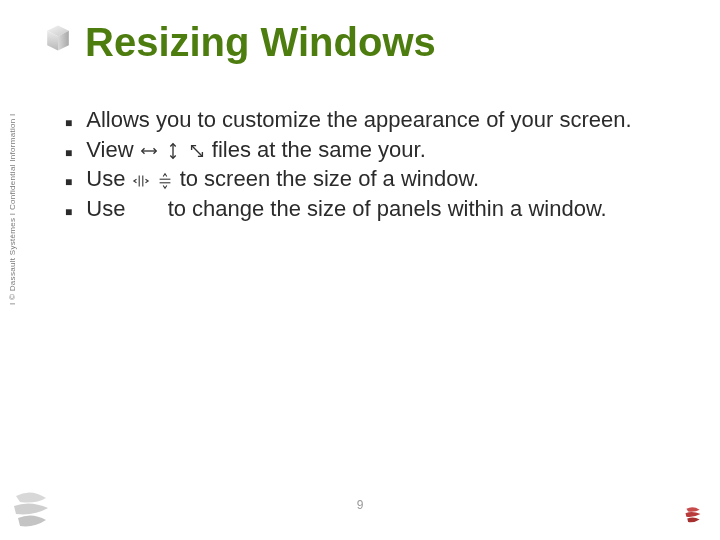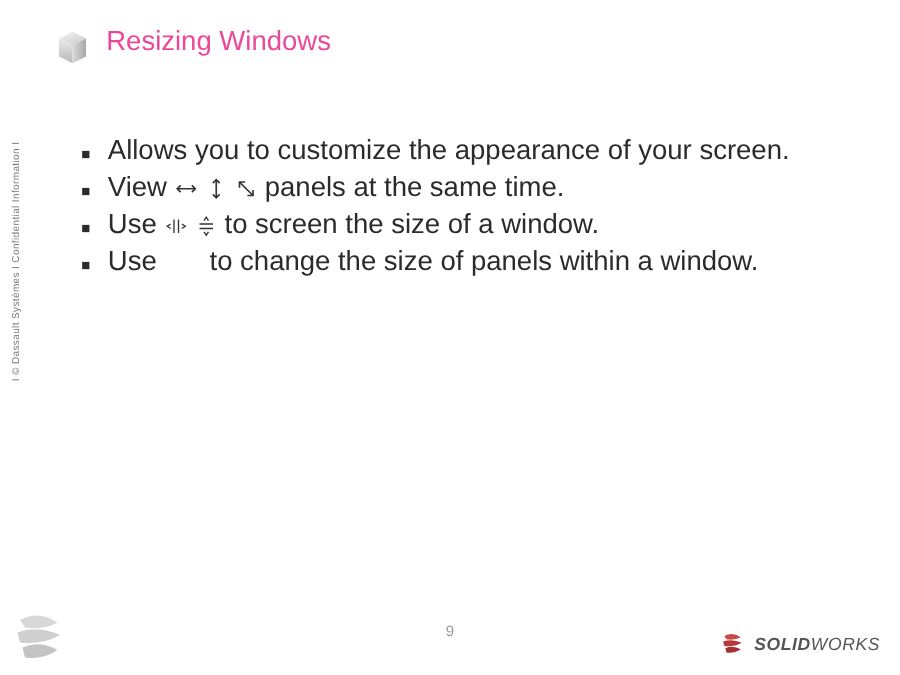--- a/index.html
+++ b/index.html
@@ -33,9 +33,9 @@
     position: absolute;
     left: 85px;
     top: 20px;
-    font-size: 22px;
-    font-weight: normal;
-    color: #ec4899;
+    font-size: 40px;
+    font-weight: bold;
+    color: #4d7c0f;
   }
 
   

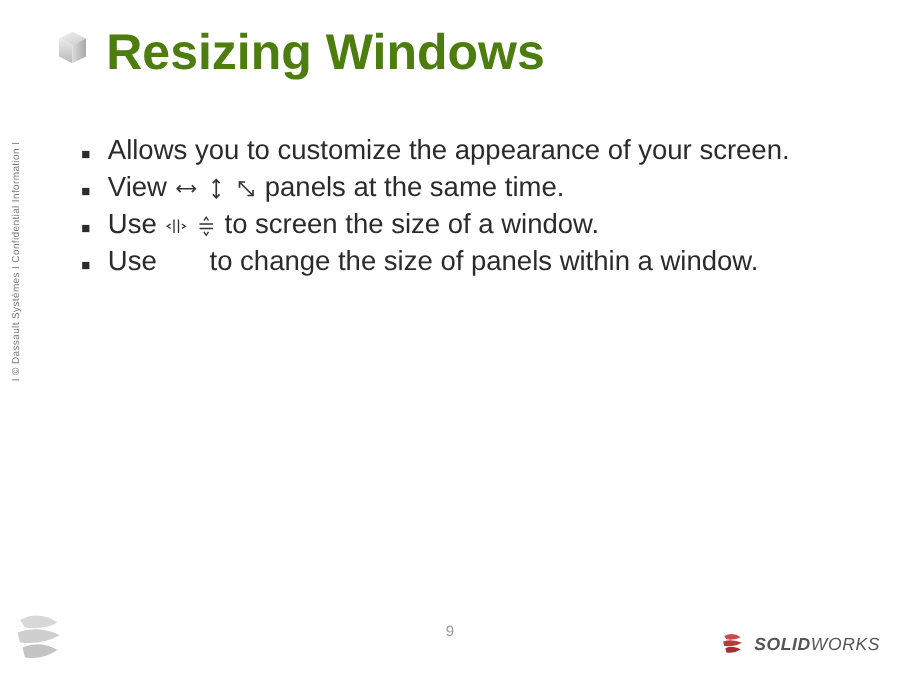--- a/index.html
+++ b/index.html
@@ -153,7 +153,7 @@
               <polyline points="16,11 16,16 11,16" fill="none" stroke="#333" stroke-width="1.5"></polyline>
             </svg>
         </span>
-        <span> panels at the same time.</span>
+        <span> files at the same your.</span>
       </span>
     </div>
 

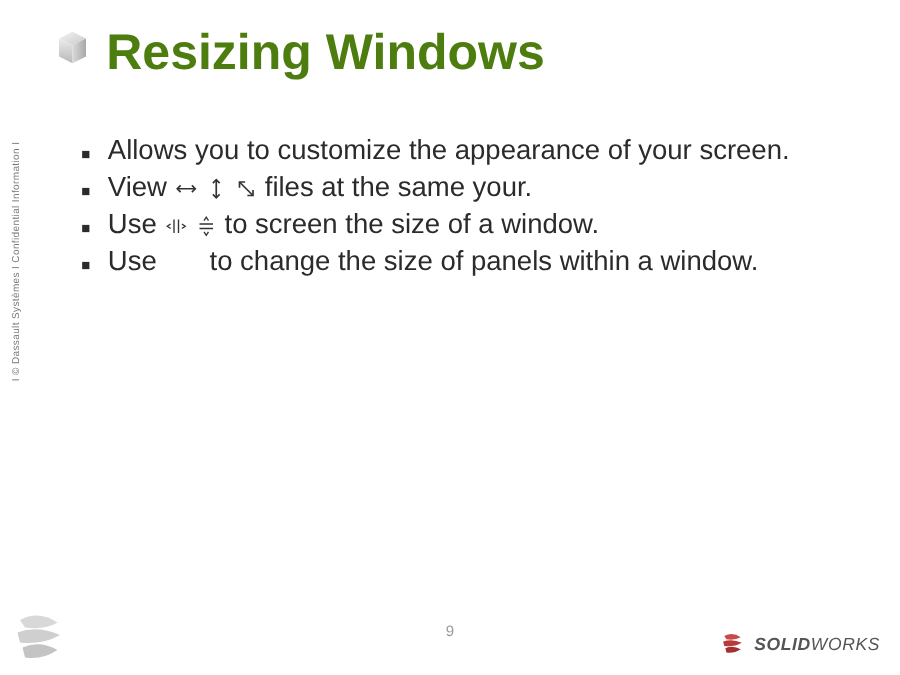--- a/index.html
+++ b/index.html
@@ -204,9 +204,6 @@
       <path d="M8 20 Q24 14 42 22 Q28 30 10 28 Z" fill="#b93a3a"></path>
       <path d="M12 32 Q26 26 40 34 Q28 42 14 40 Z" fill="#a62f2f"></path>
     </svg>
-    <span class="sw-logo-text">
-      <span>SOLID</span><span class="light">WORKS</span>
-    </span>
   </div>
 
 </div>

